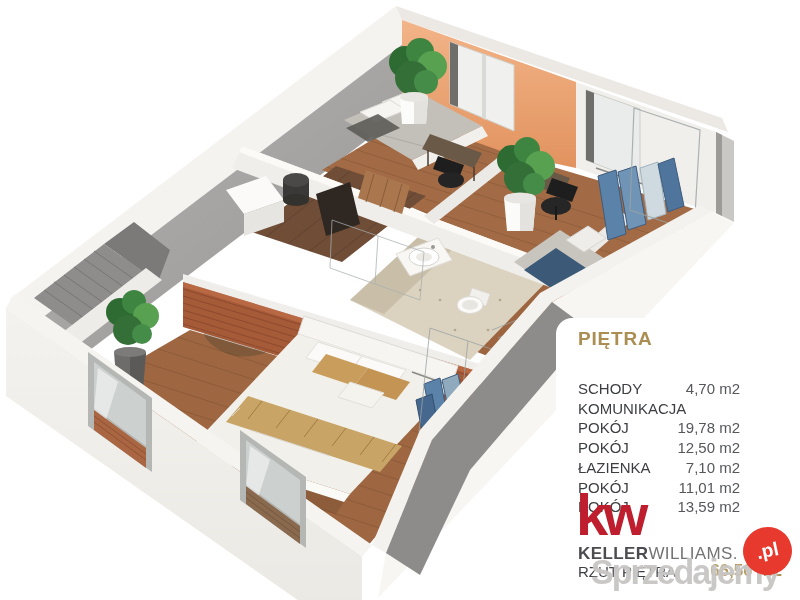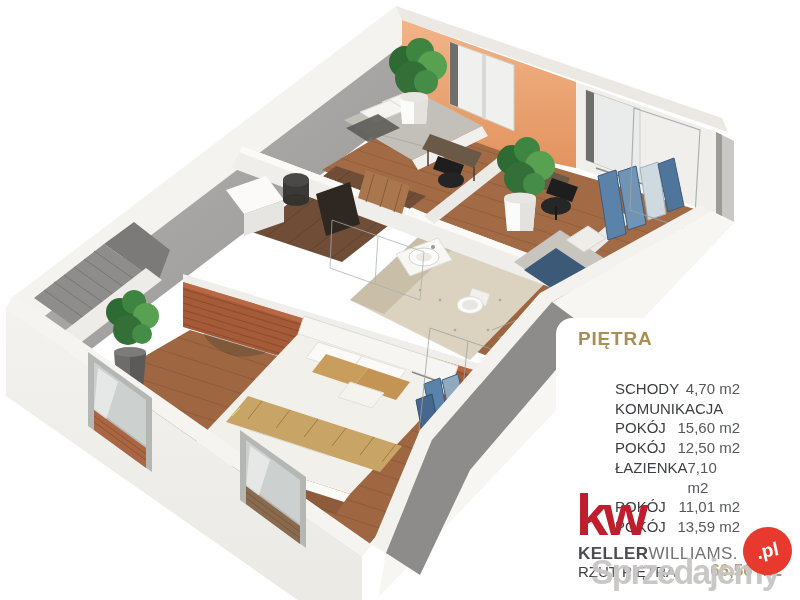--- a/index.html
+++ b/index.html
@@ -12,7 +12,7 @@
   .legend-title{position:absolute;left:22px;top:10px;font-size:19px;font-weight:700;
                 letter-spacing:.8px;color:#ab8e51;}
   .legend-rows{position:absolute;left:22px;top:61px;width:162px;}
-  .legend-row{display:flex;align-items:baseline;font-size:15px;line-height:19.7px;color:#3d3e43;margin-left:37px;}
+  .legend-row{display:flex;align-items:baseline;font-size:15px;line-height:19.7px;color:#3d3e43;}
   .legend-row .area{margin-left:auto;color:#56575c;}
   .kw-mark{position:absolute;left:20px;top:174px;font-size:58px;font-weight:800;
            letter-spacing:-5px;line-height:.78;color:#be1e2d;}

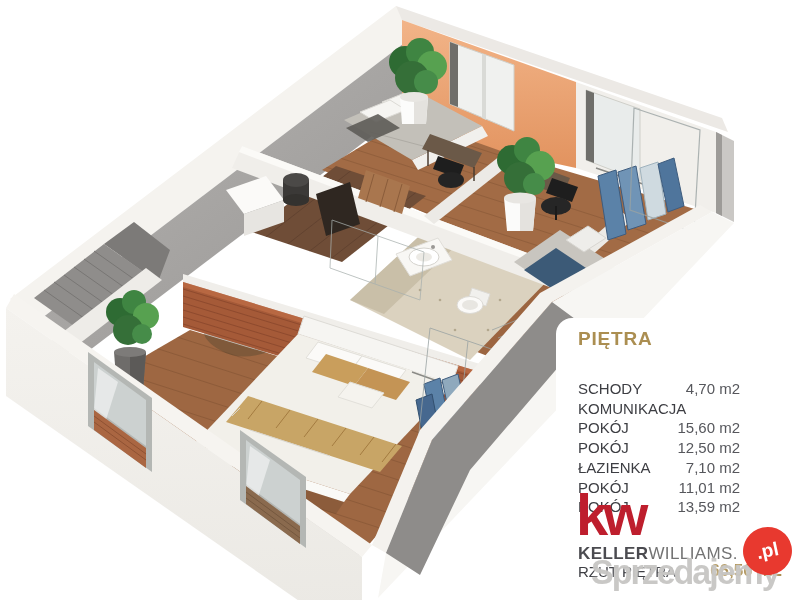--- a/index.html
+++ b/index.html
@@ -384,7 +384,7 @@
     </div>
     <div class="legend-row">
       <span class="label">POKÓJ</span>
-      <span class="area">15,60 m2</span>
+      <span class="area">19,78 m2</span>
     </div>
     <div class="legend-row">
       <span class="label">POKÓJ</span>

